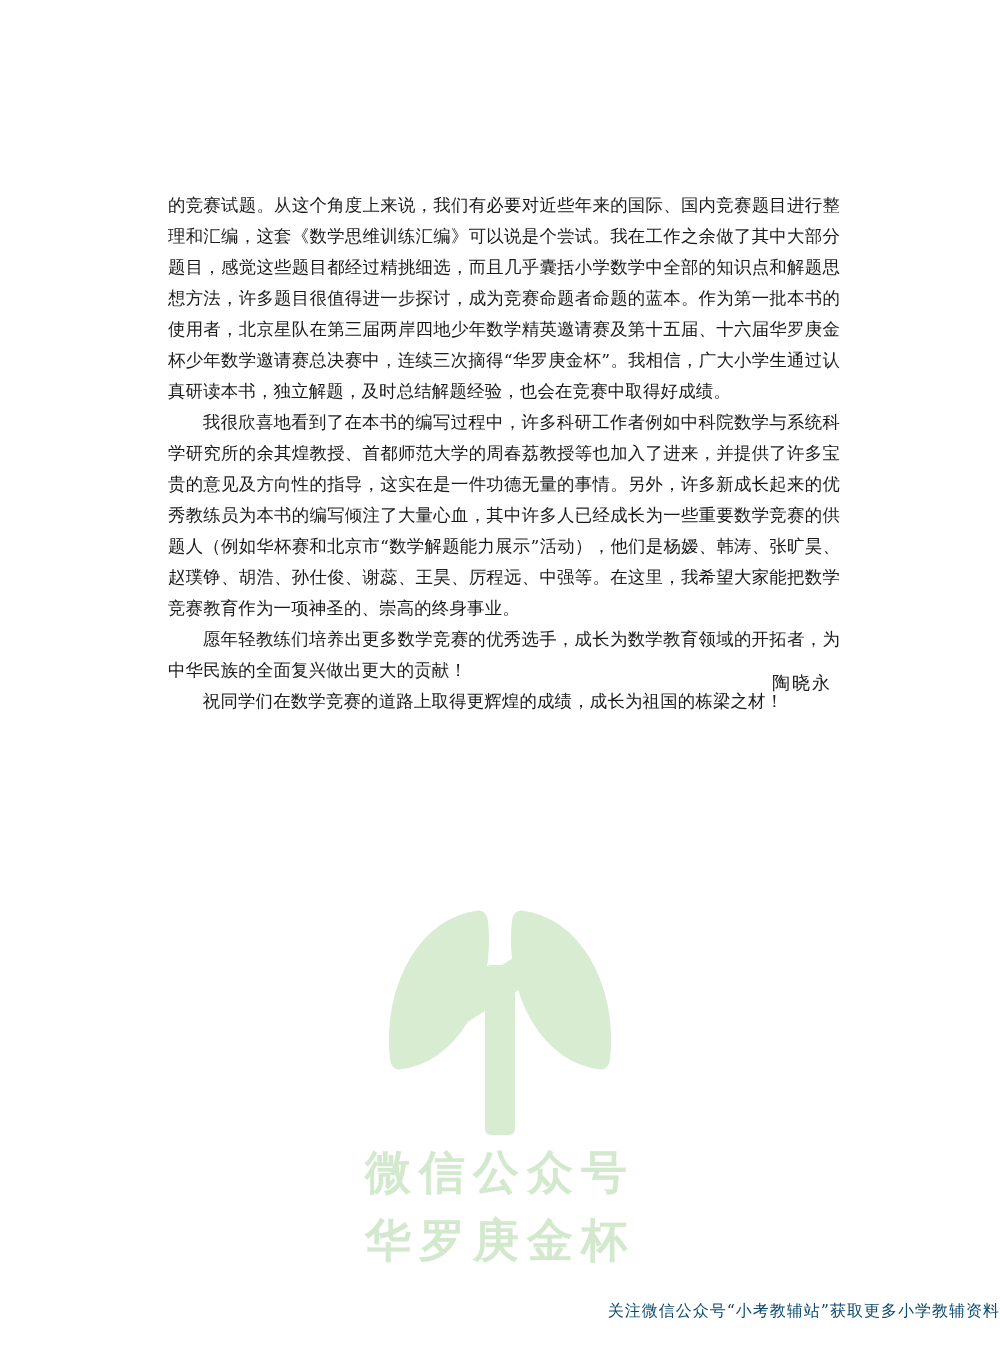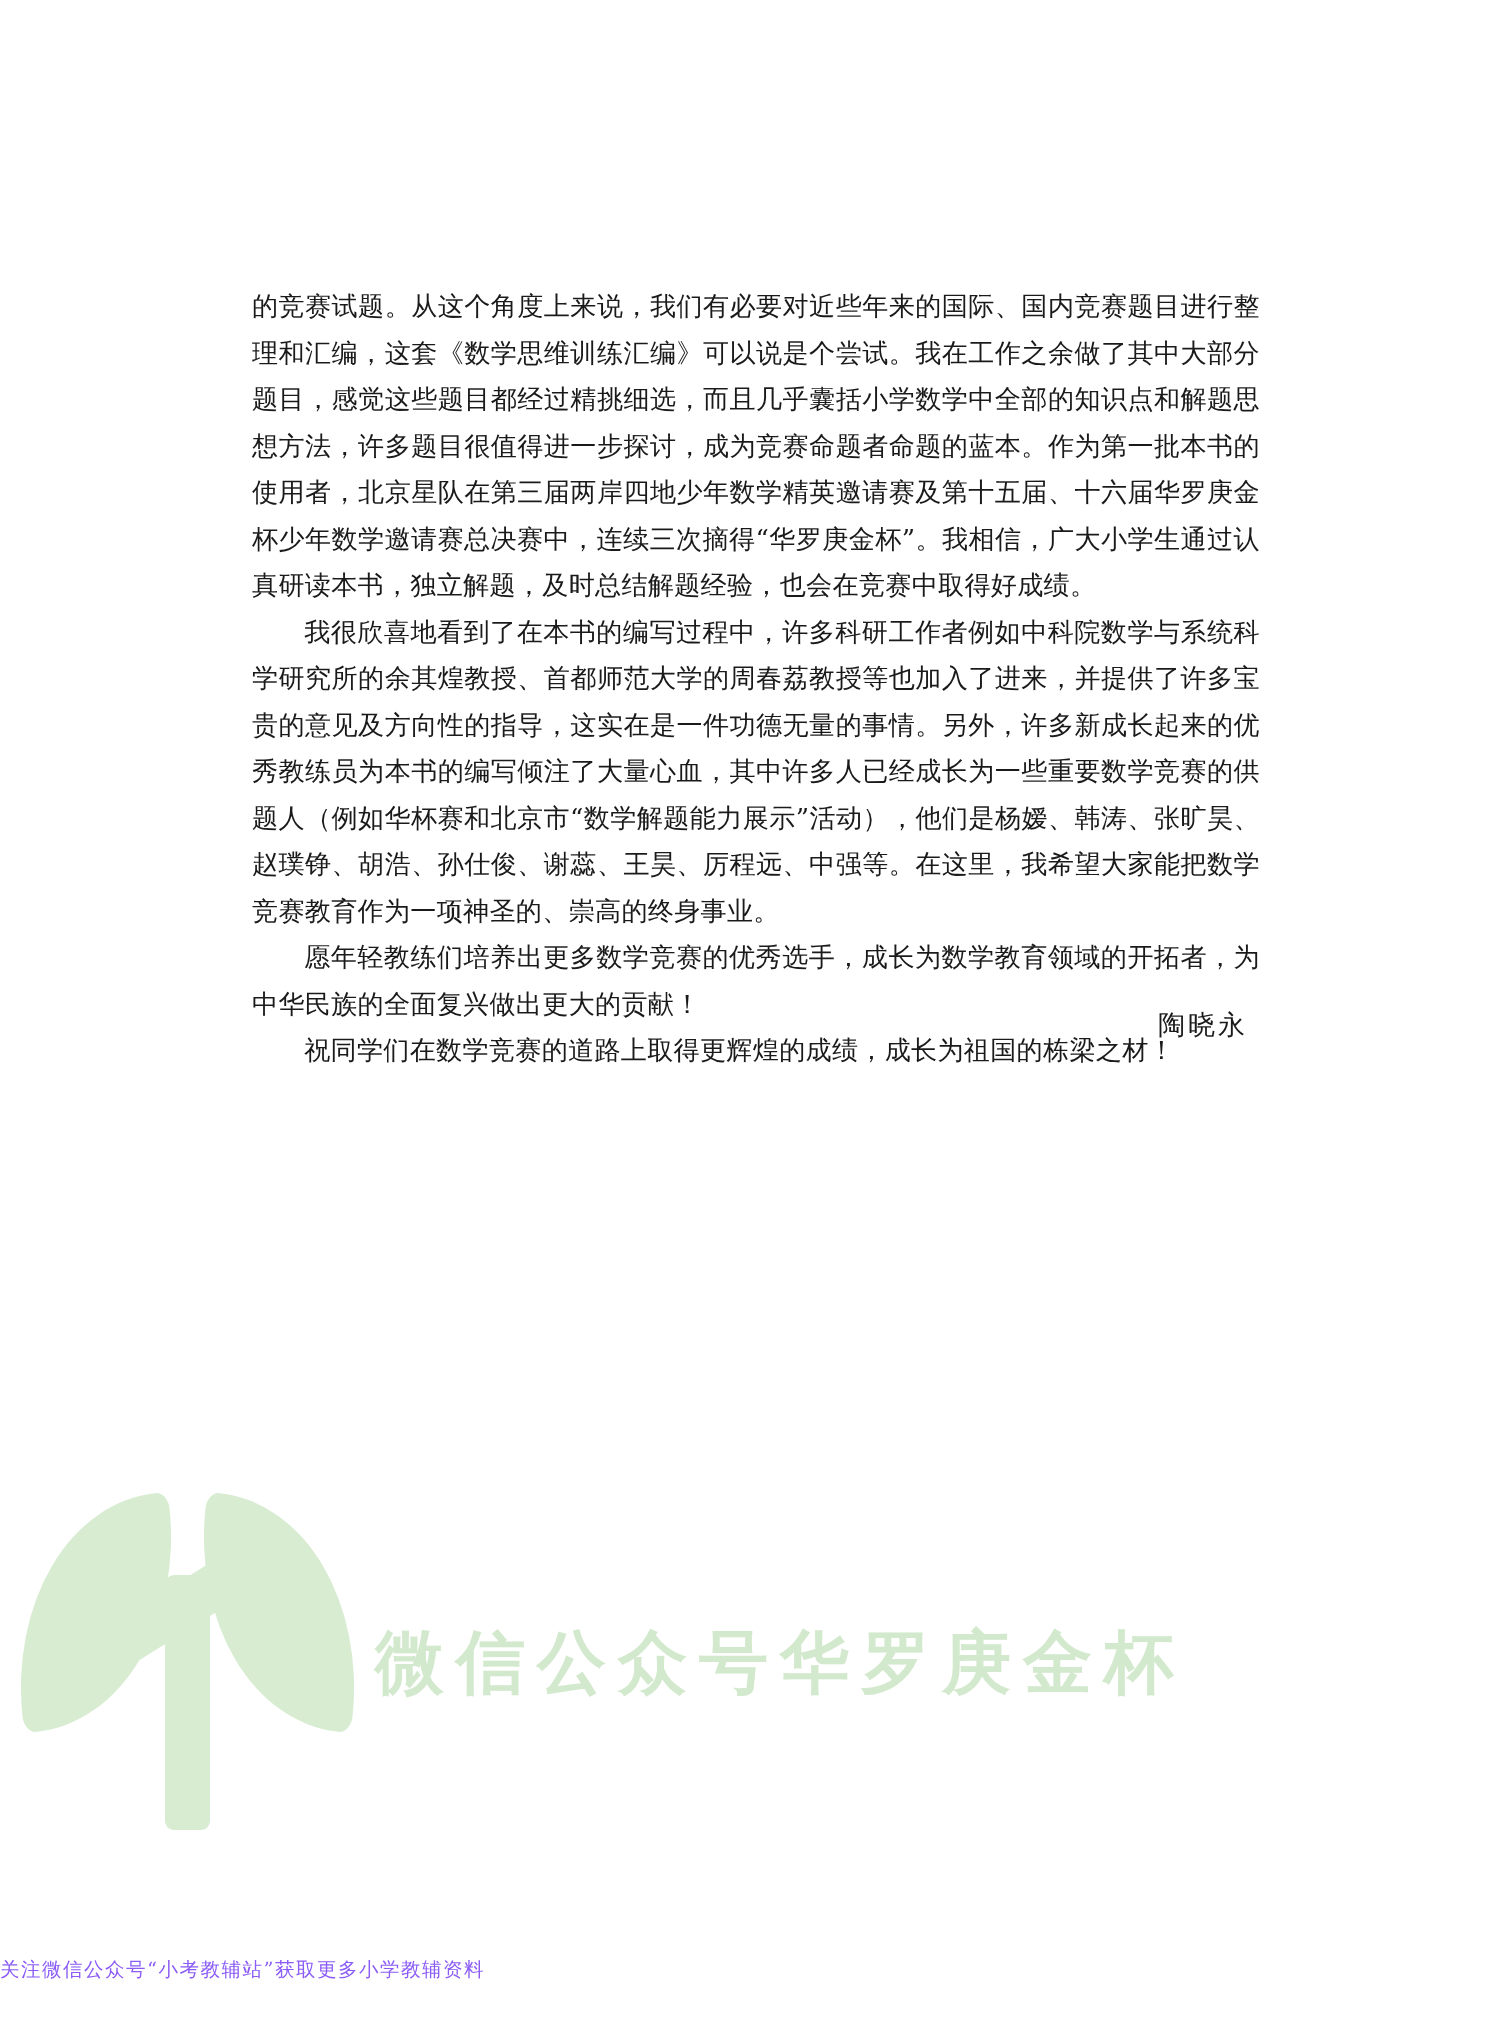--- a/index.html
+++ b/index.html
@@ -59,7 +59,7 @@
     width: 1000px;
     height: 400px;
     display: flex;
-    flex-direction: row;
+    flex-direction: column;
     align-items: center;
     justify-content: flex-start;
     pointer-events: none;

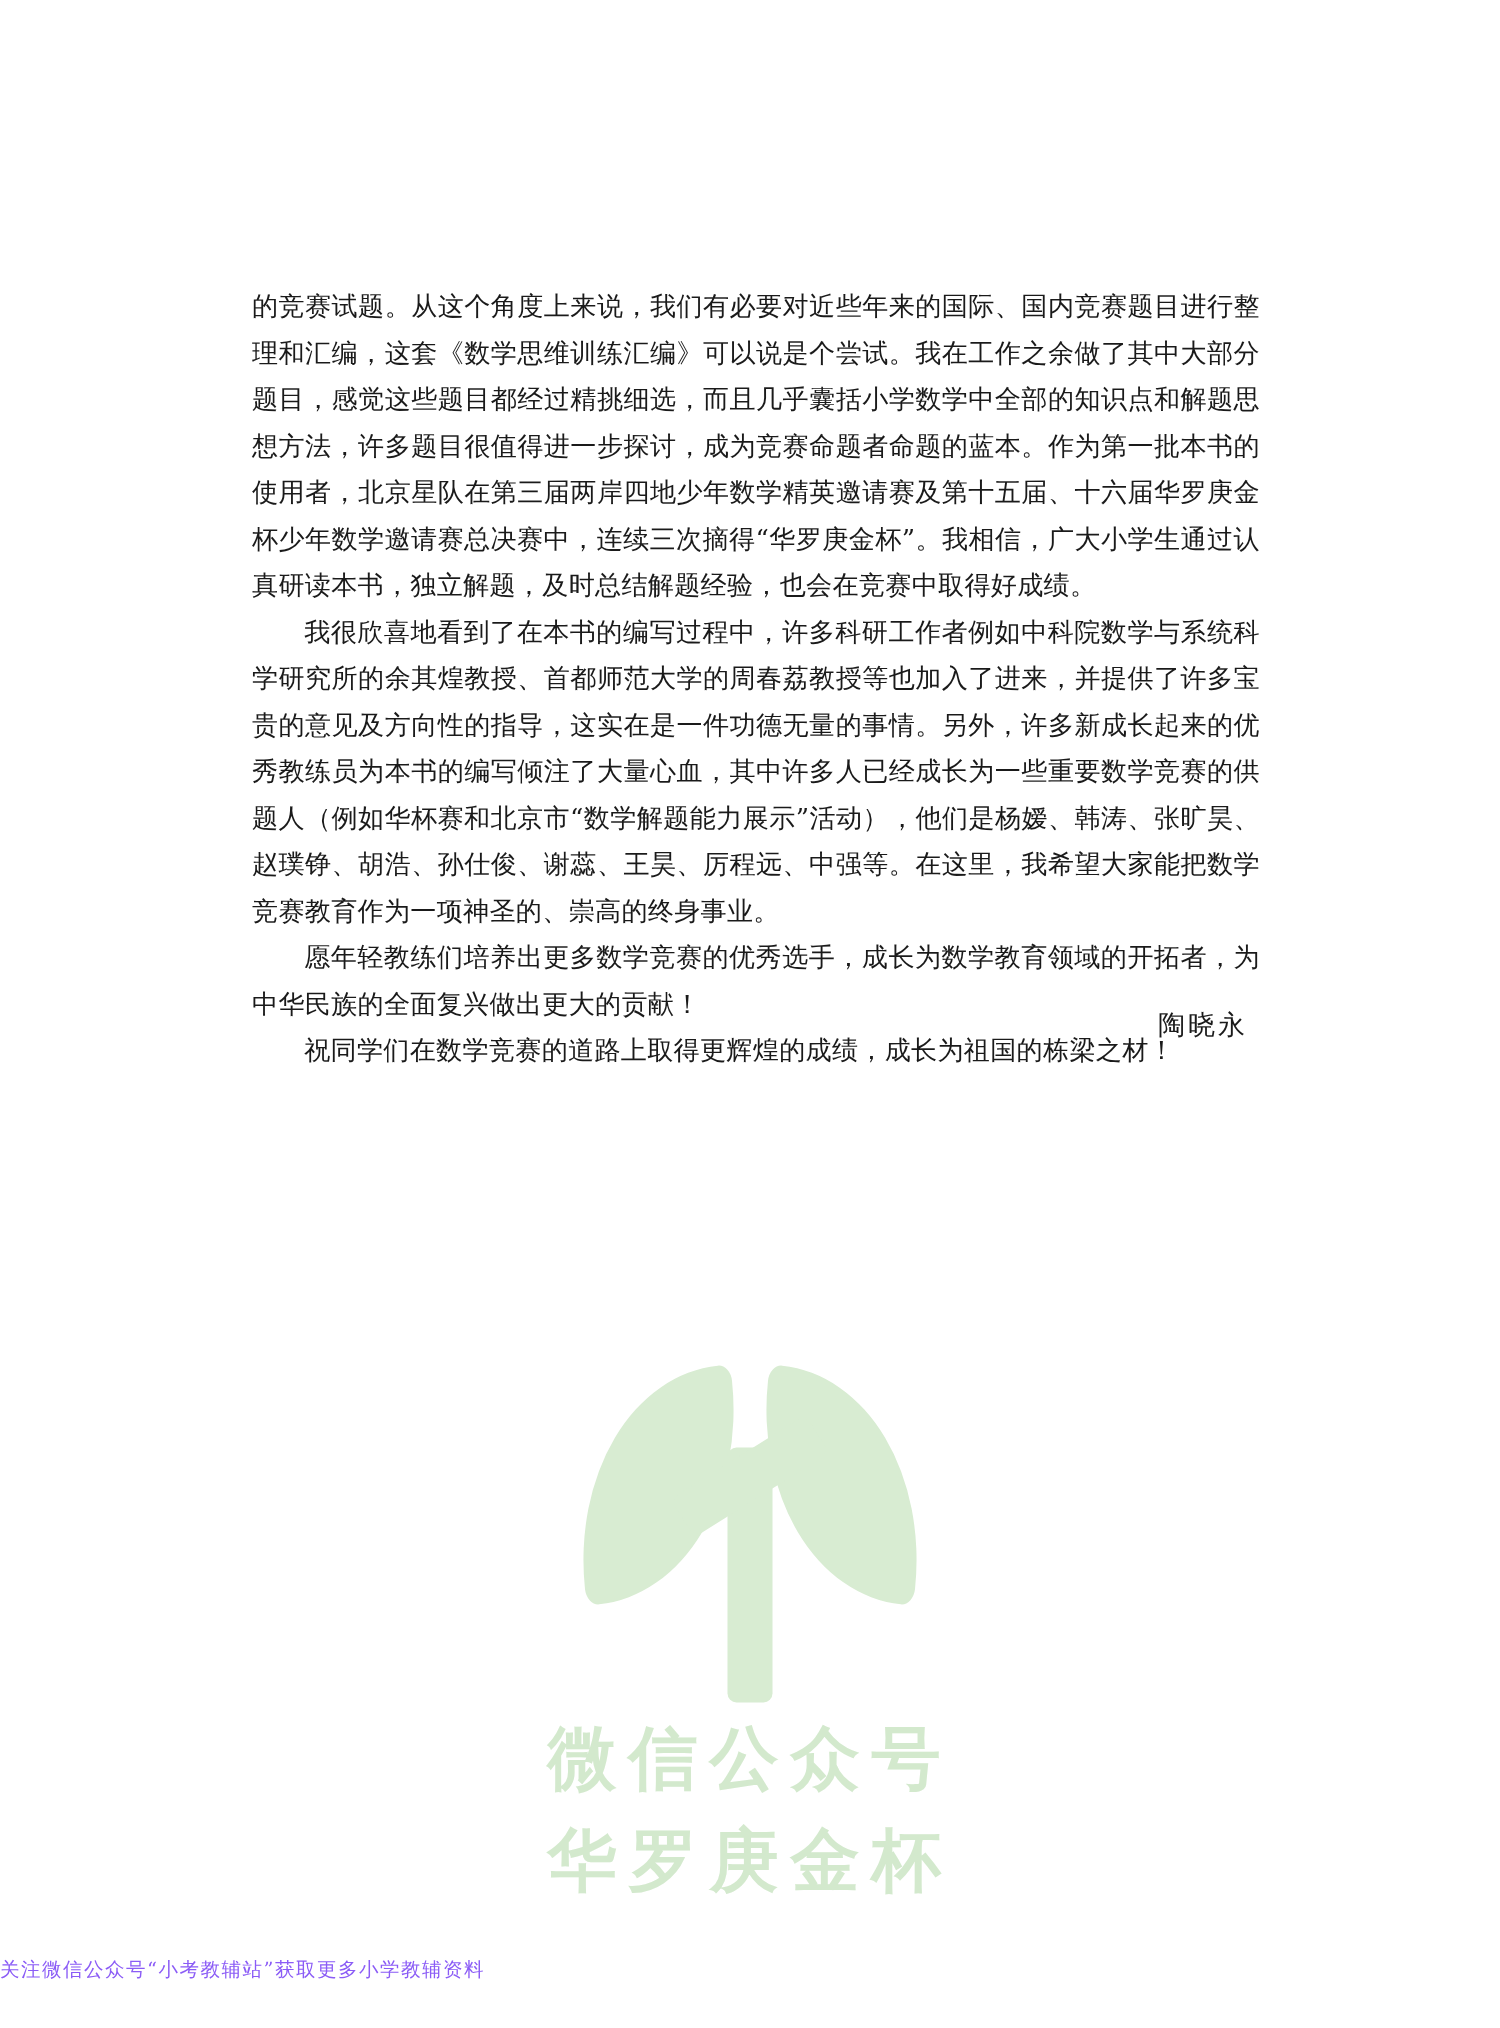--- a/index.html
+++ b/index.html
@@ -124,10 +124,10 @@
     left: 0;
     bottom: 30px;
     width: 1000px;
-    text-align: left;
+    text-align: right;
     font-family: "DejaVu Serif", "Liberation Serif", serif;
-    font-size: 13px;
-    color: #8b5cf6;
+    font-size: 16px;
+    color: #0c4a6e;
     letter-spacing: 1px;
   }
 </style>

